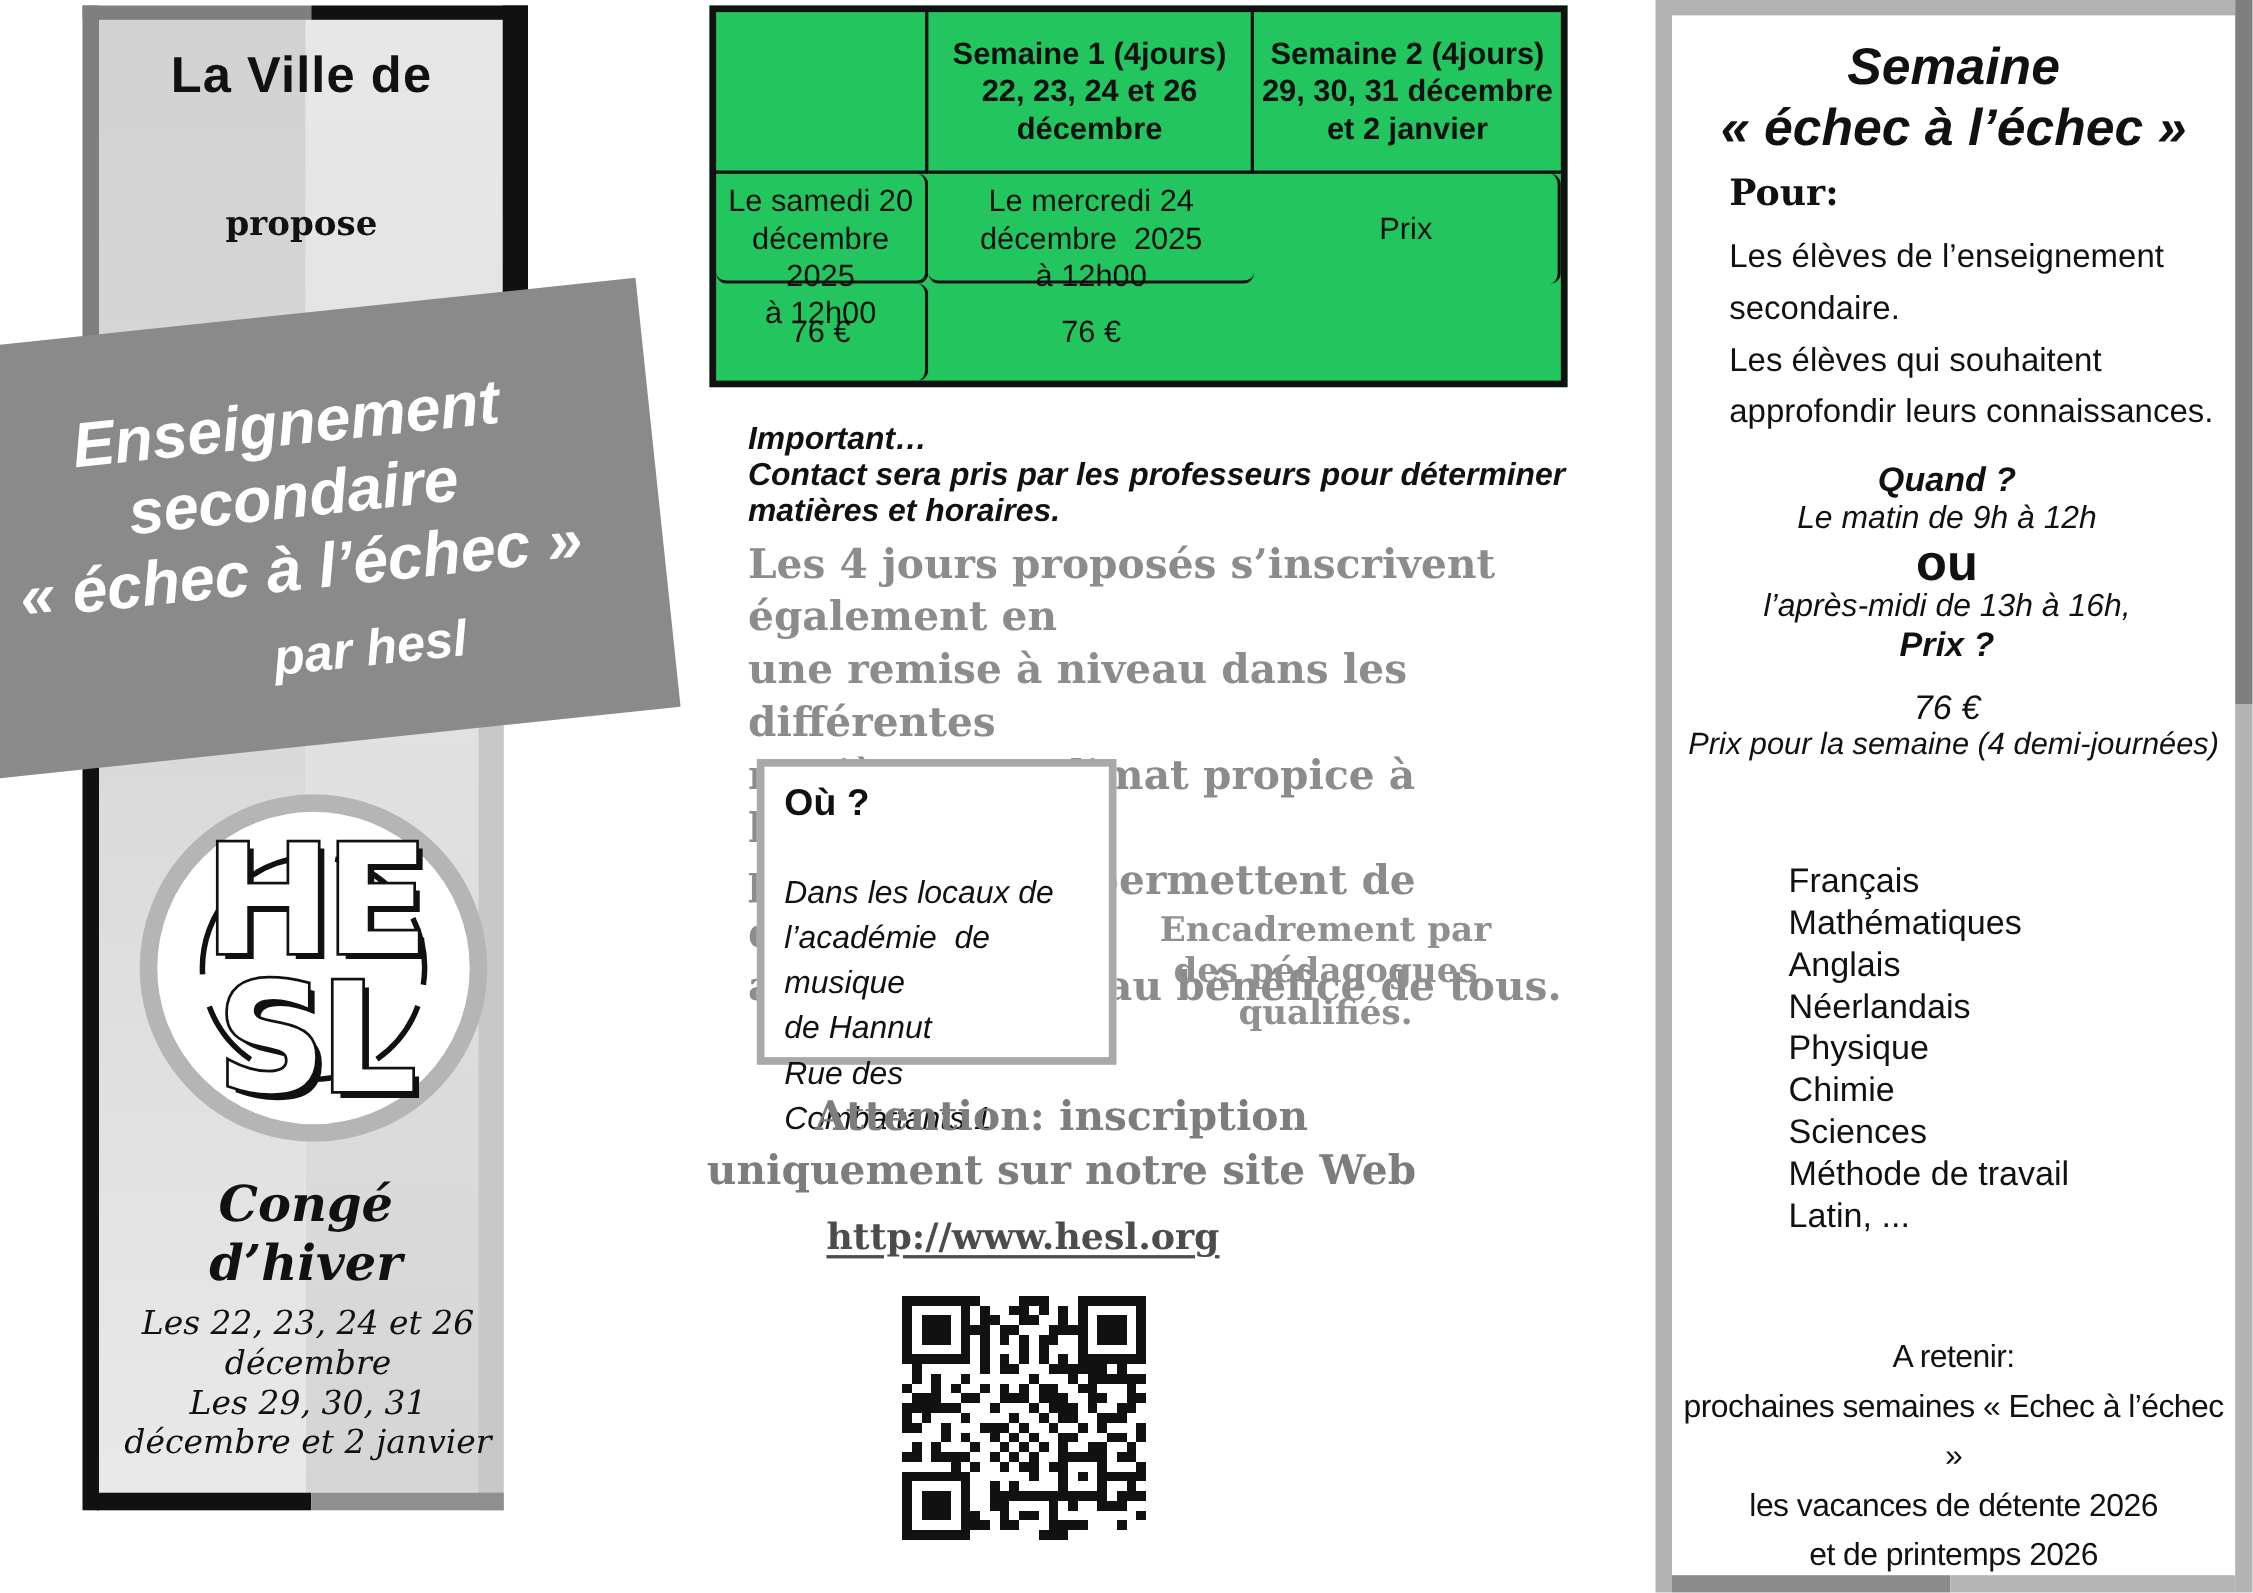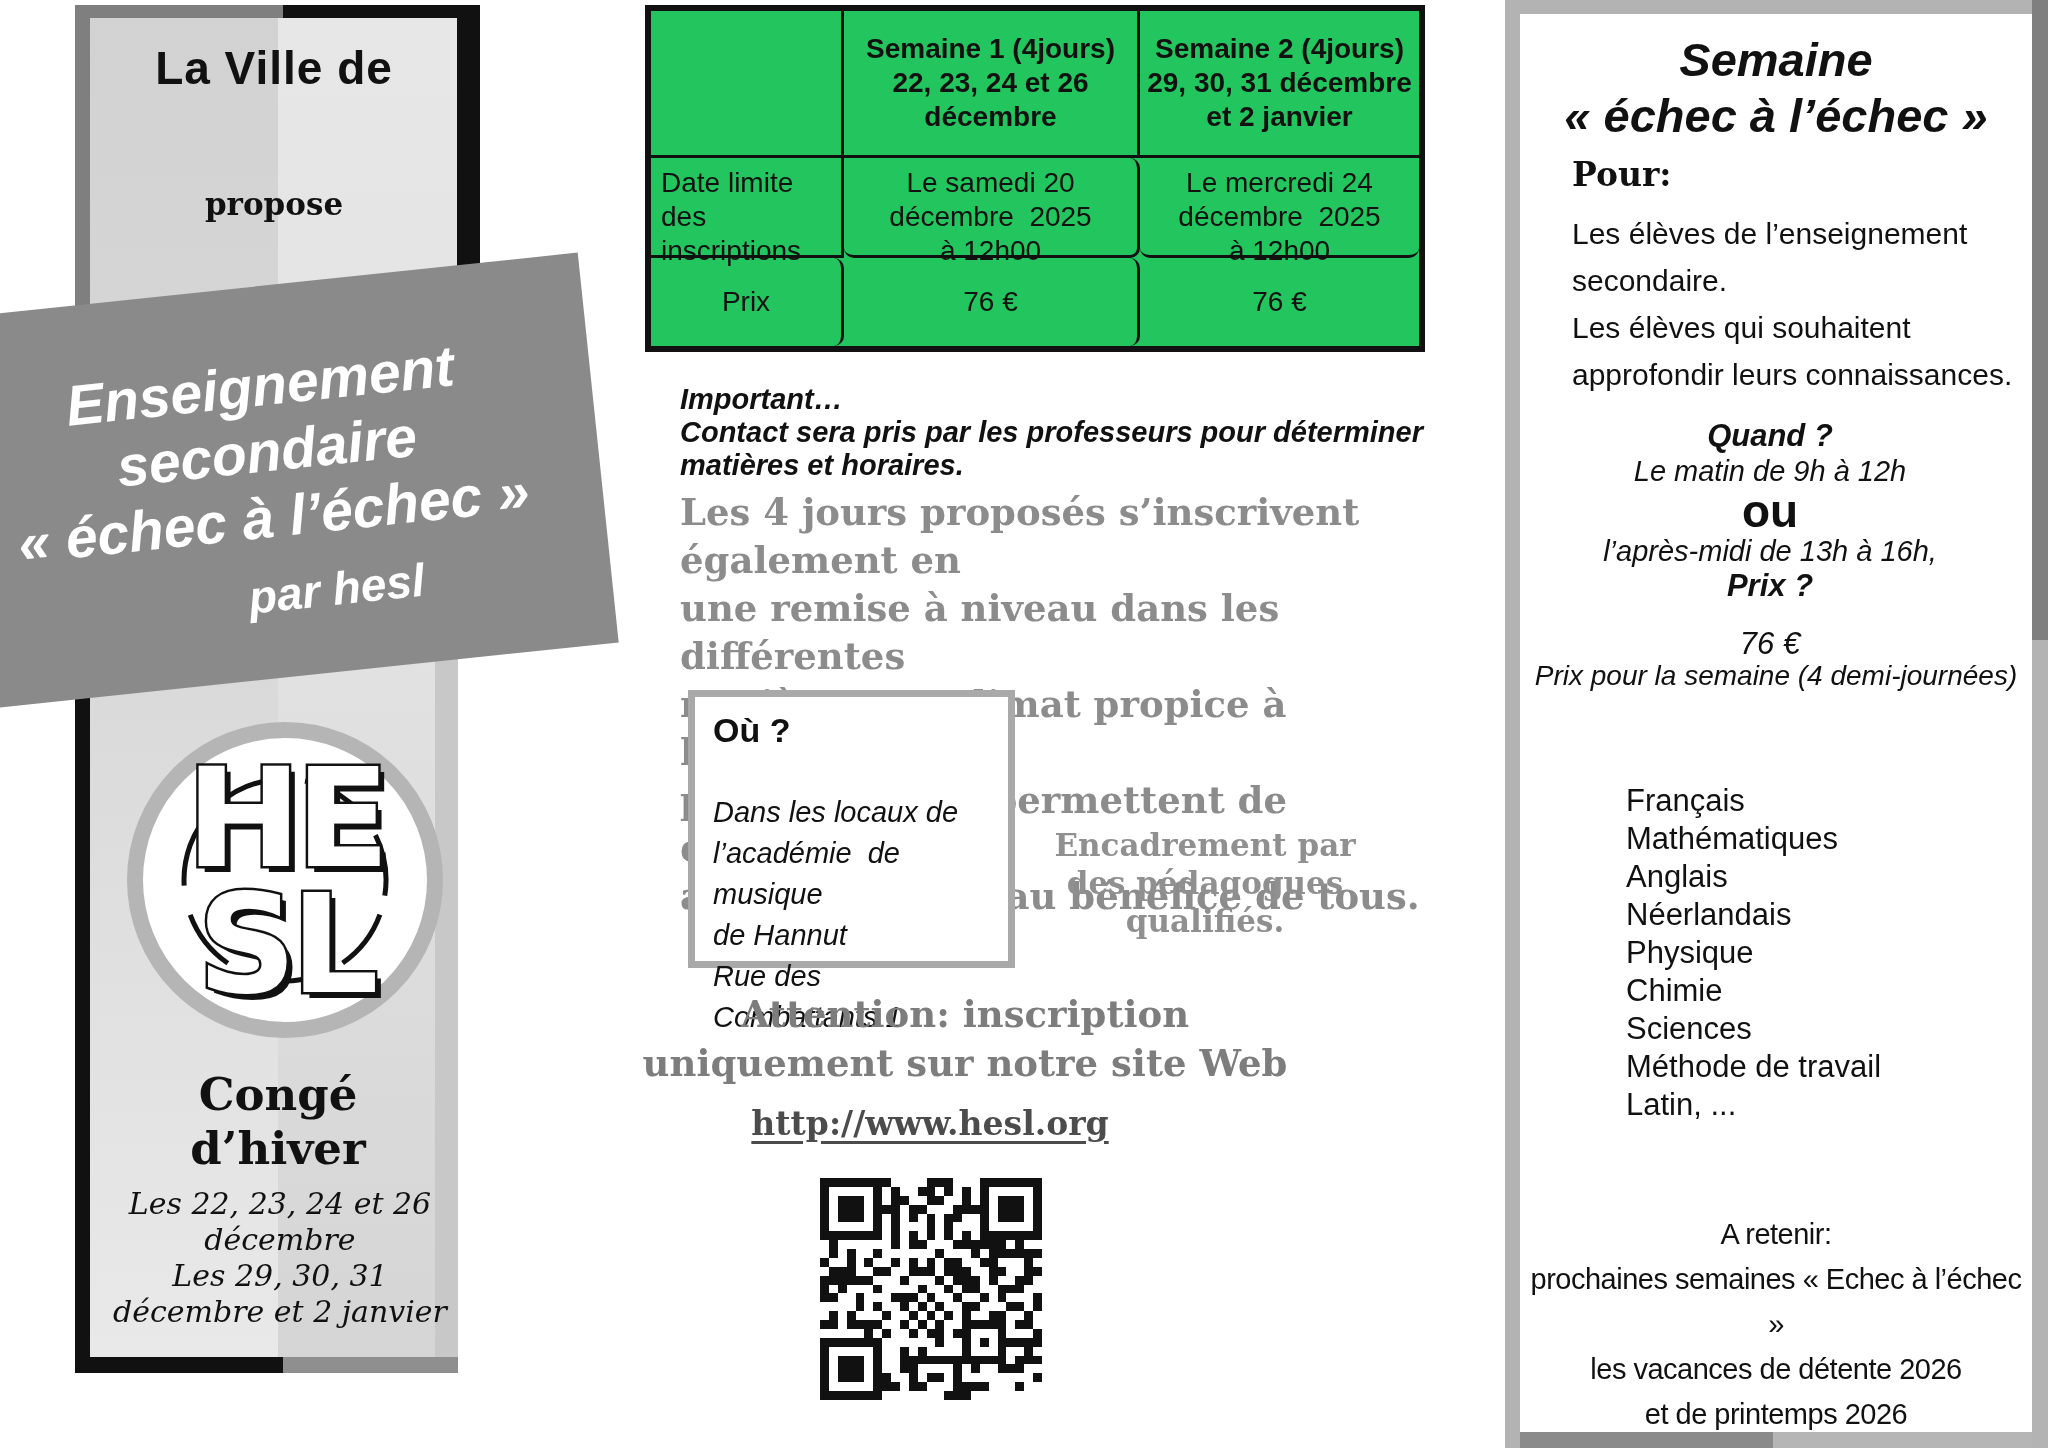--- a/index.html
+++ b/index.html
@@ -135,9 +135,6 @@
     <div class="c hdr last ml">Semaine 2 (4jours)
 29, 30, 31 décembre
 et 2 janvier</div>
-    <div class="c lab ml">Date limite
-des
-inscriptions</div>
     <div class="c val ml cen">Le samedi 20
 décembre  2025
 à 12h00</div>

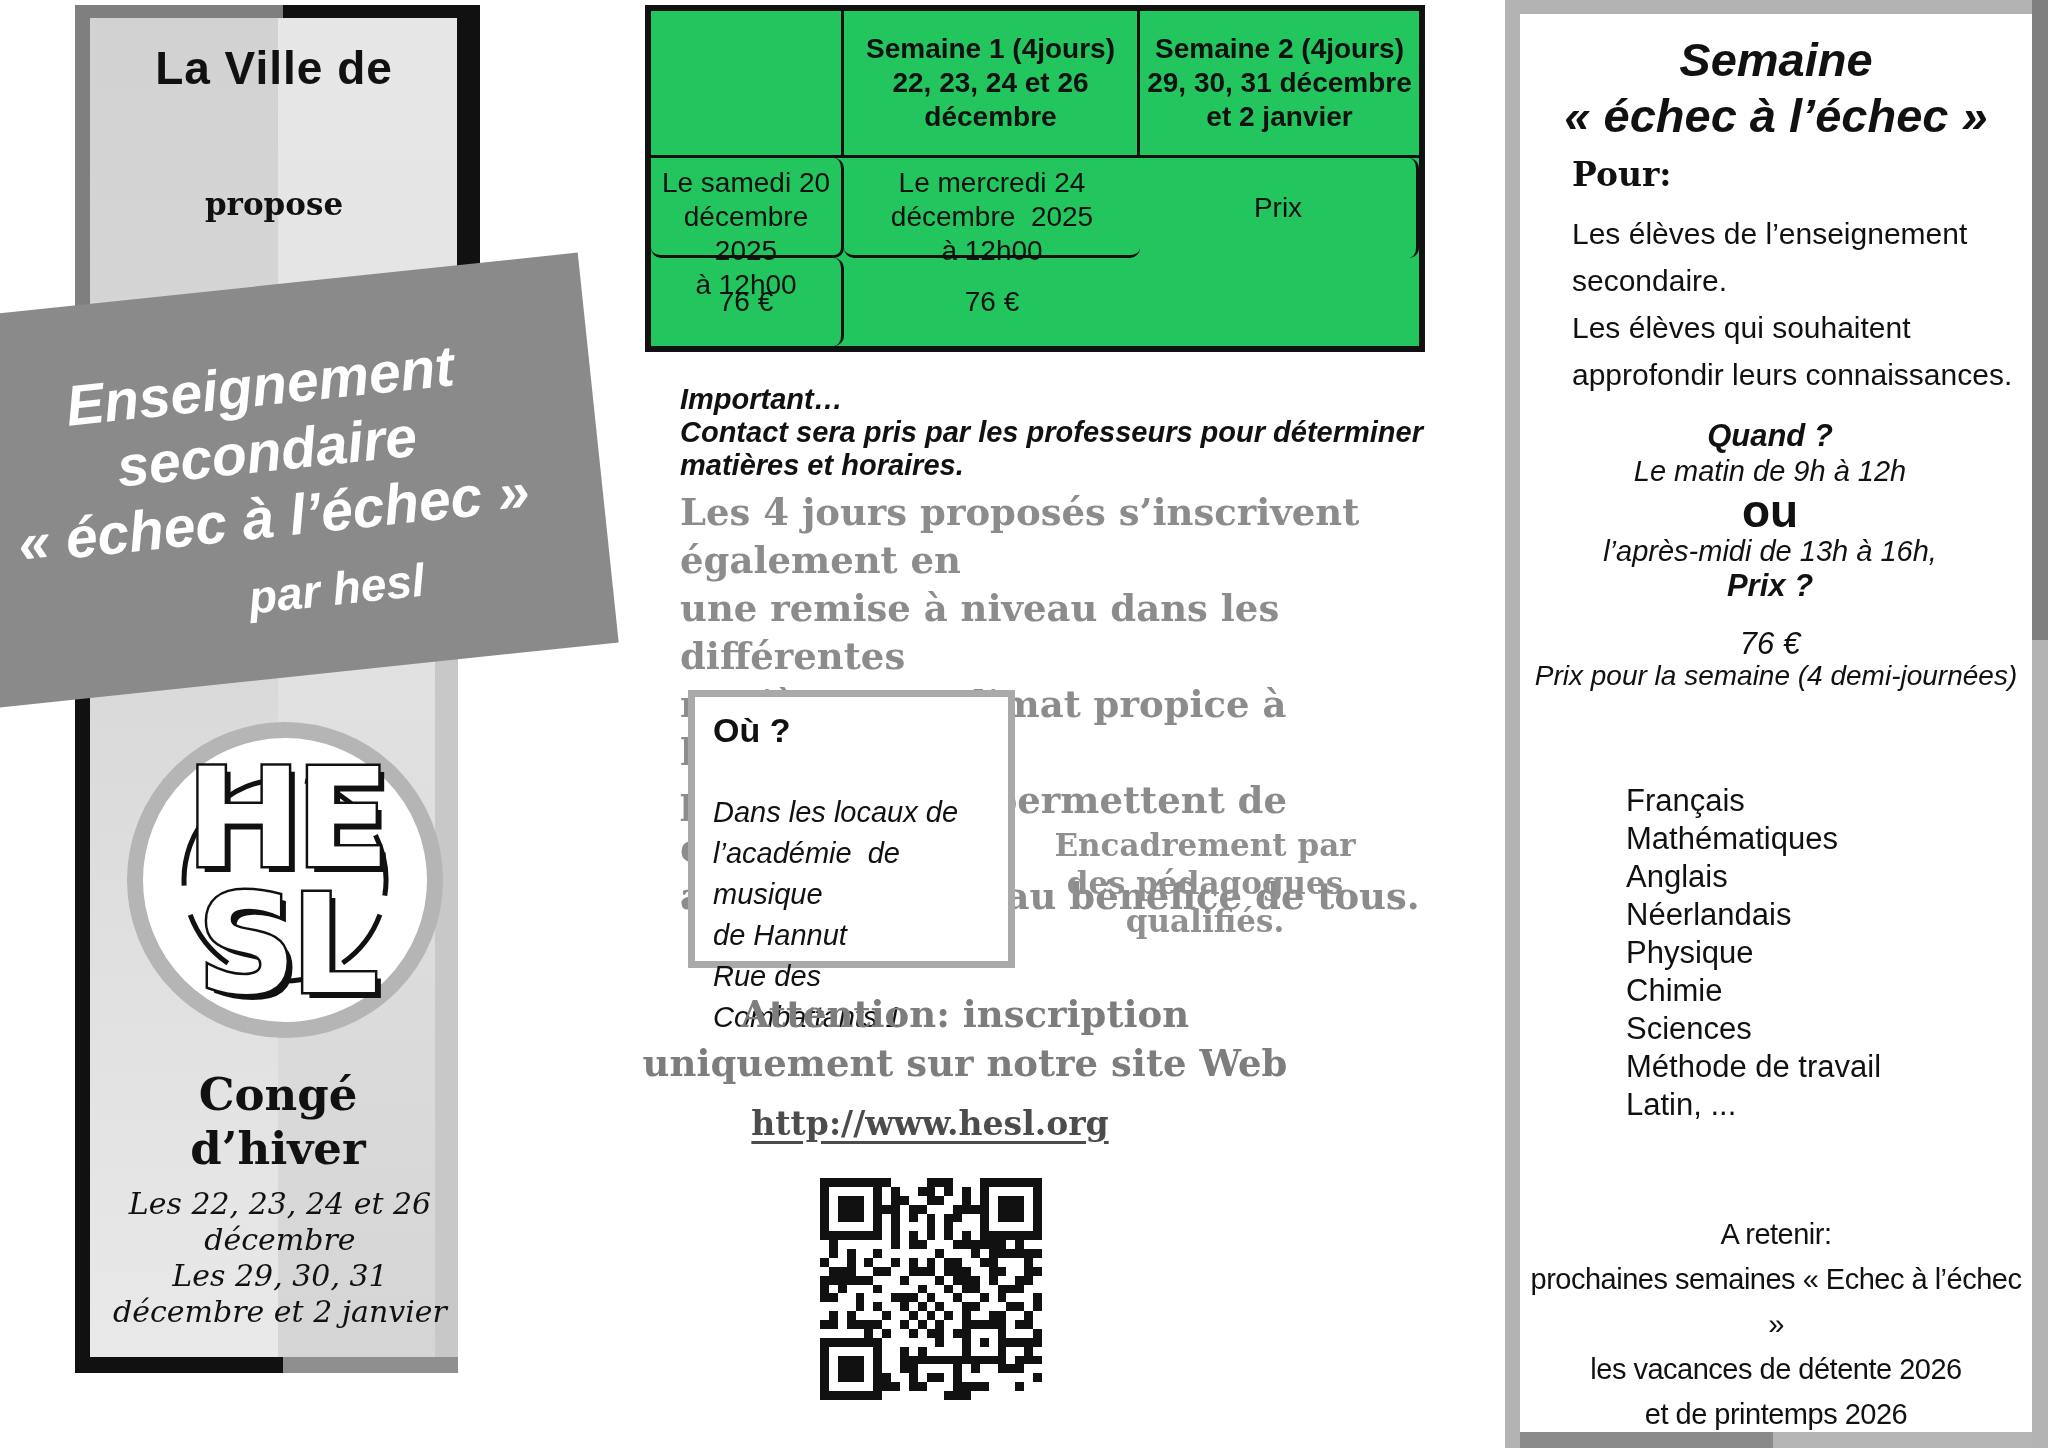--- a/index.html
+++ b/index.html
@@ -23,7 +23,7 @@
   .banner .bl{font-size:57px;line-height:66px;}
   .banner .bl4{font-size:46px;line-height:58px;margin-top:16px;transform:translateX(55px);}
   .congeTitle{left:88px;top:1068px;width:380px;text-align:center;
-              font-family:"DejaVu Serif",serif;font-weight:bold;
+              font-family:"DejaVu Serif",serif;font-weight:bold;font-style:italic;
               font-size:45px;line-height:54px;}
   .congeDates{left:70px;top:1186px;width:420px;text-align:center;
               font-family:"DejaVu Serif",serif;font-style:italic;

